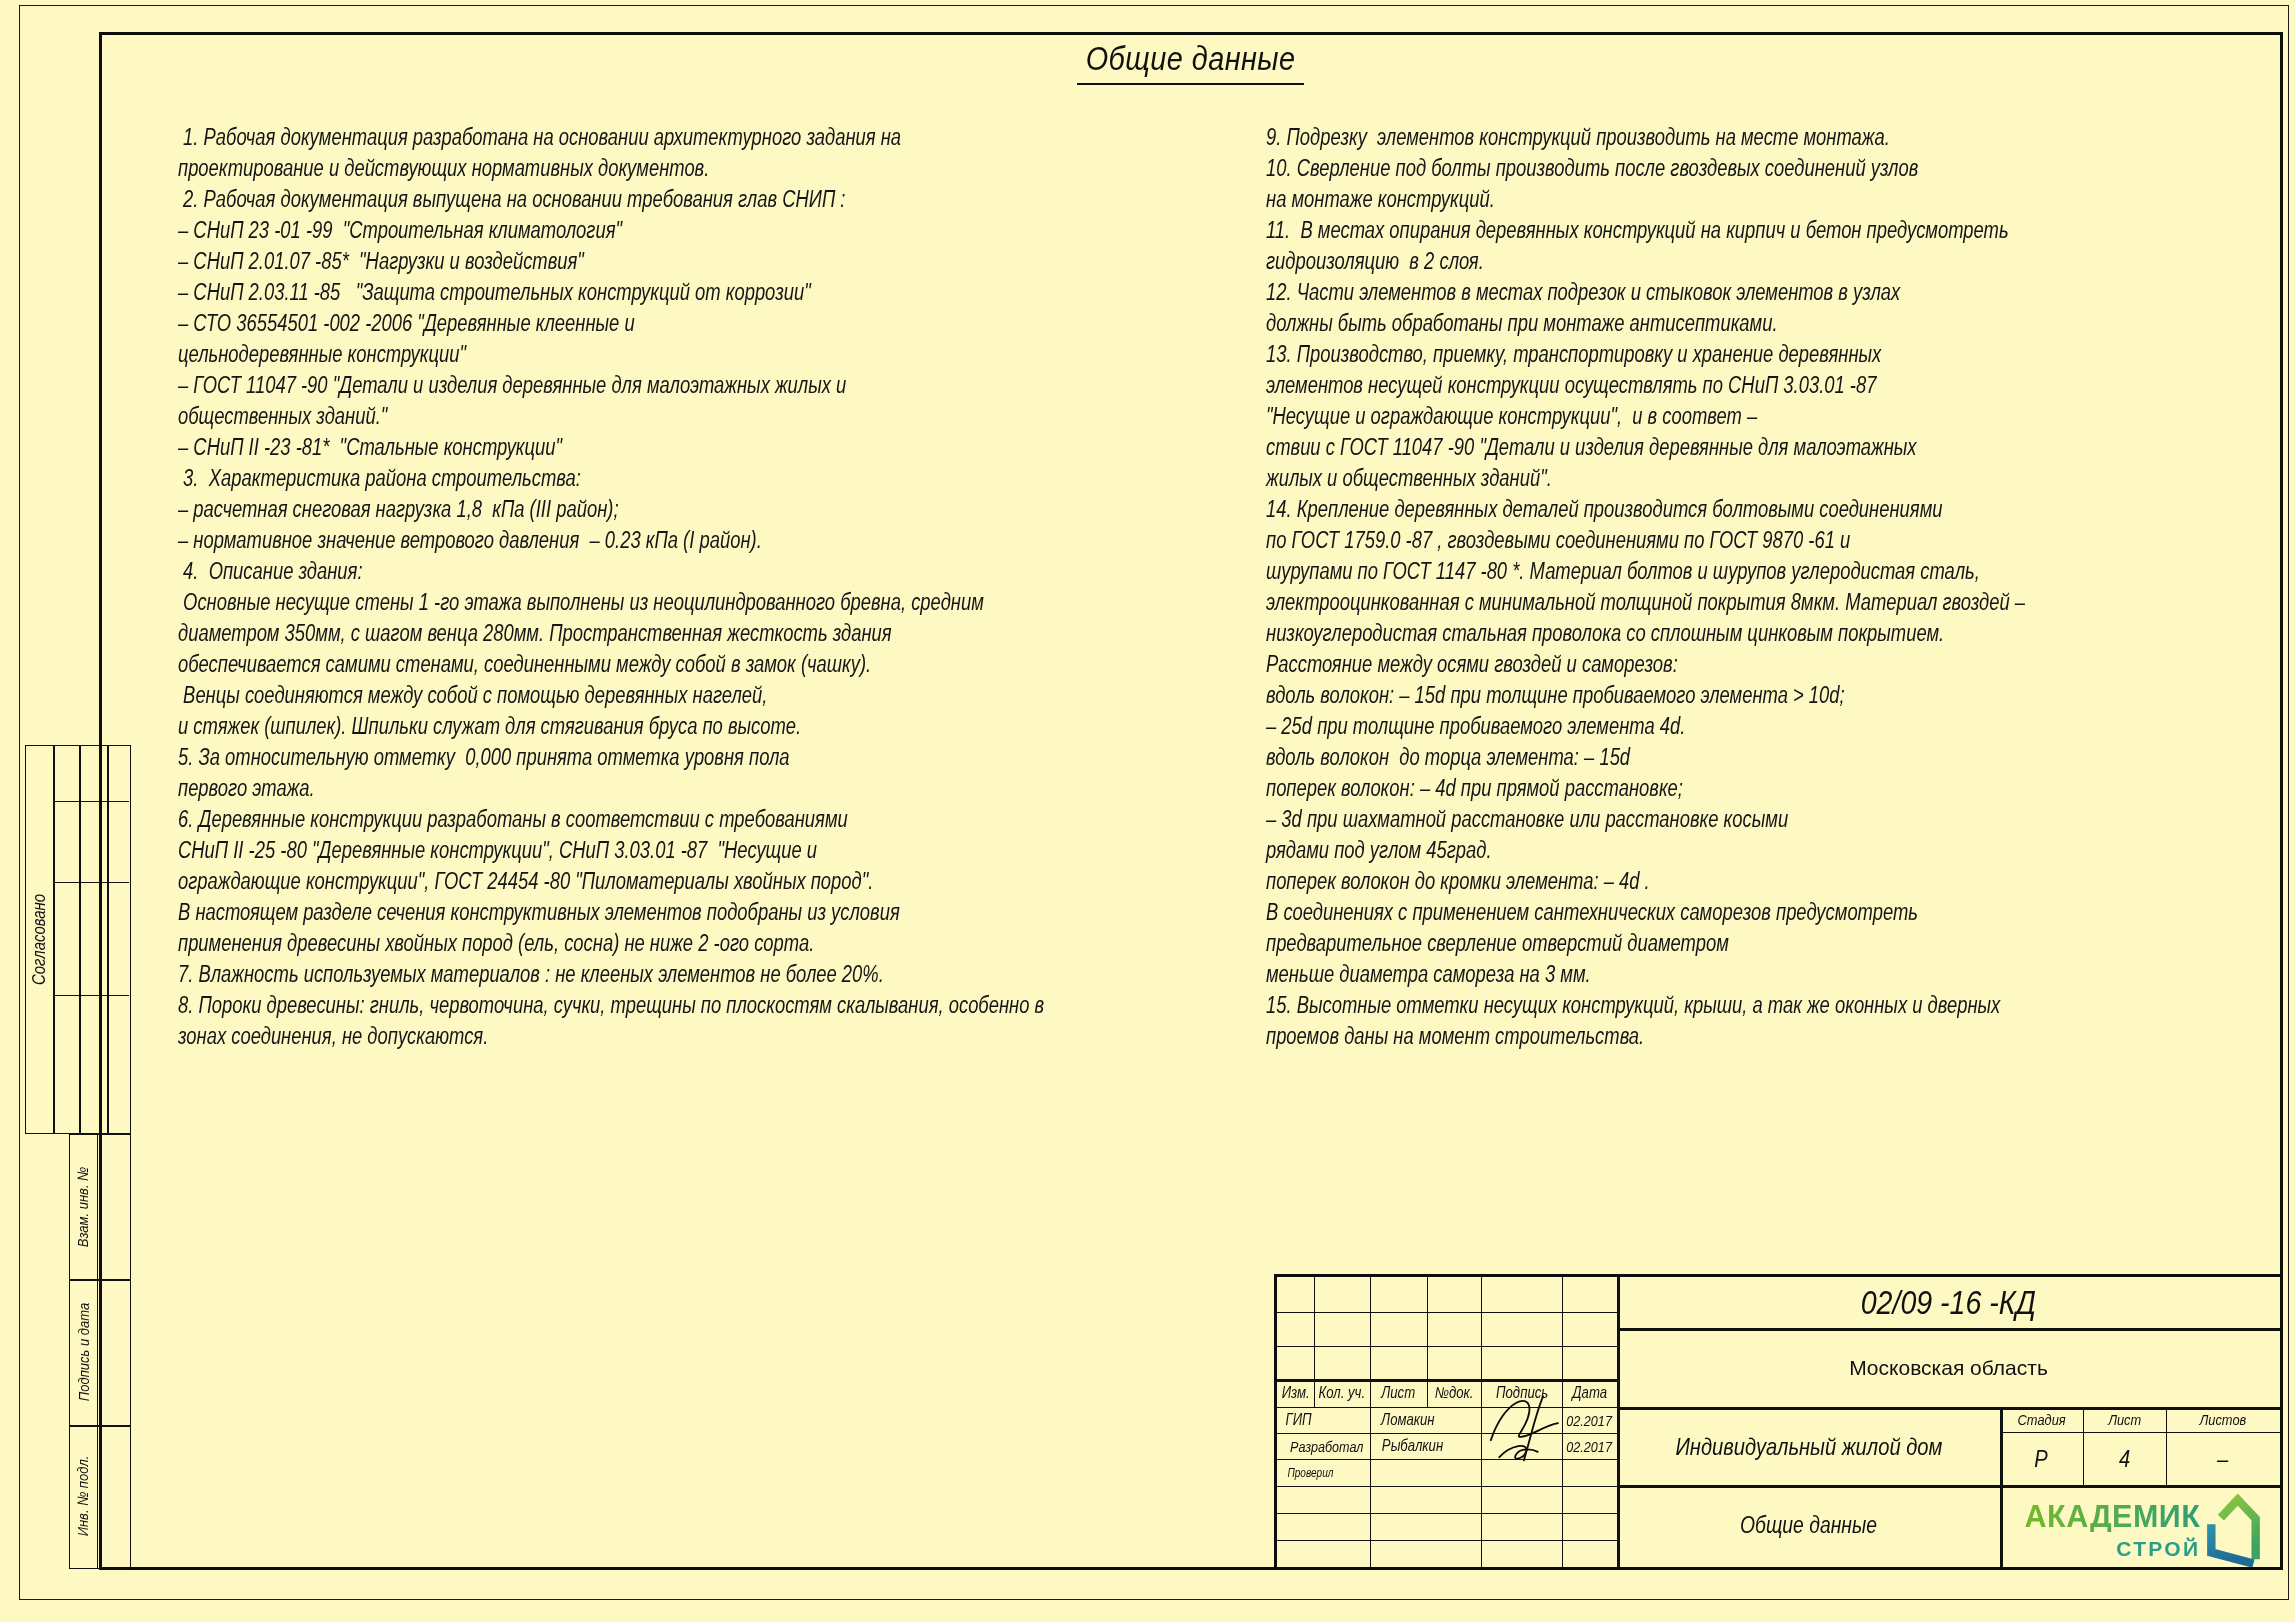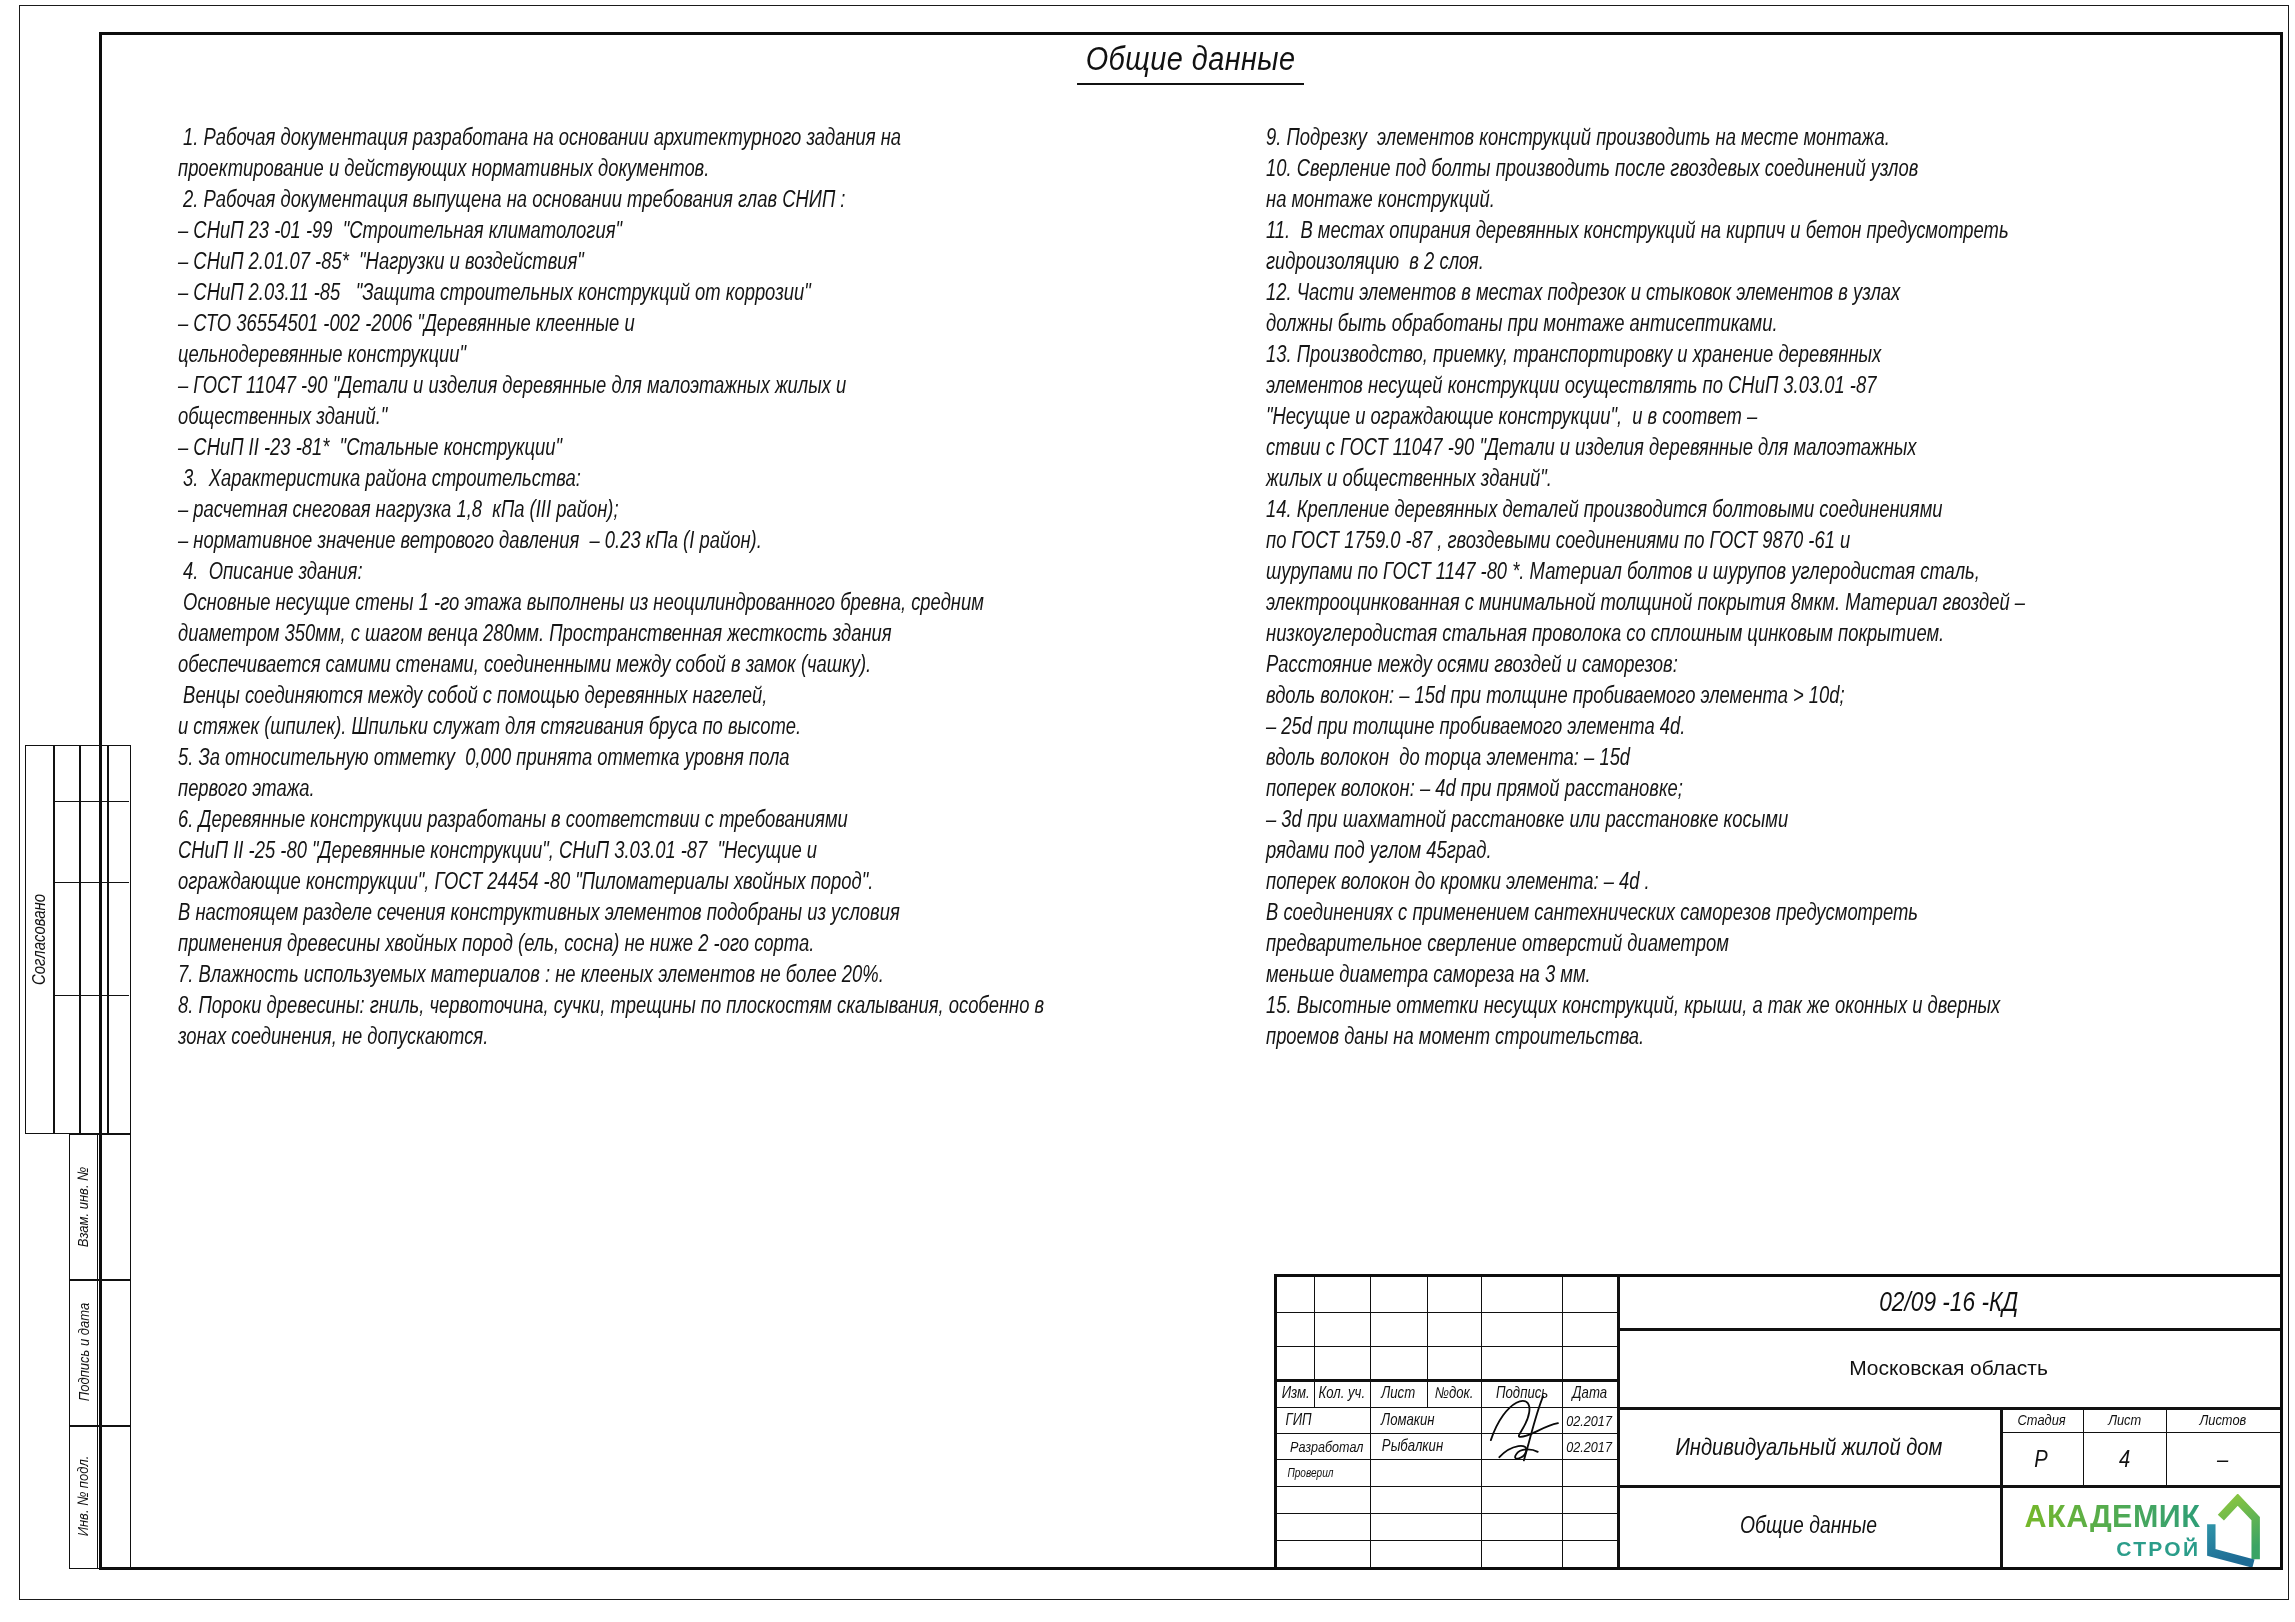--- a/index.html
+++ b/index.html
@@ -4,7 +4,7 @@
 <style>
   html,body { margin:0; padding:0; background:#e8e8e8; }
   .sheet {
-    position:relative; width:2295px; height:1623px; background:#ffffff;
+    position:relative; width:2295px; height:1623px; background:#fef9c3;
     font-family:"Liberation Sans", sans-serif; color:#111; overflow:hidden;
   }
   .ln { position:absolute; background:#111; }

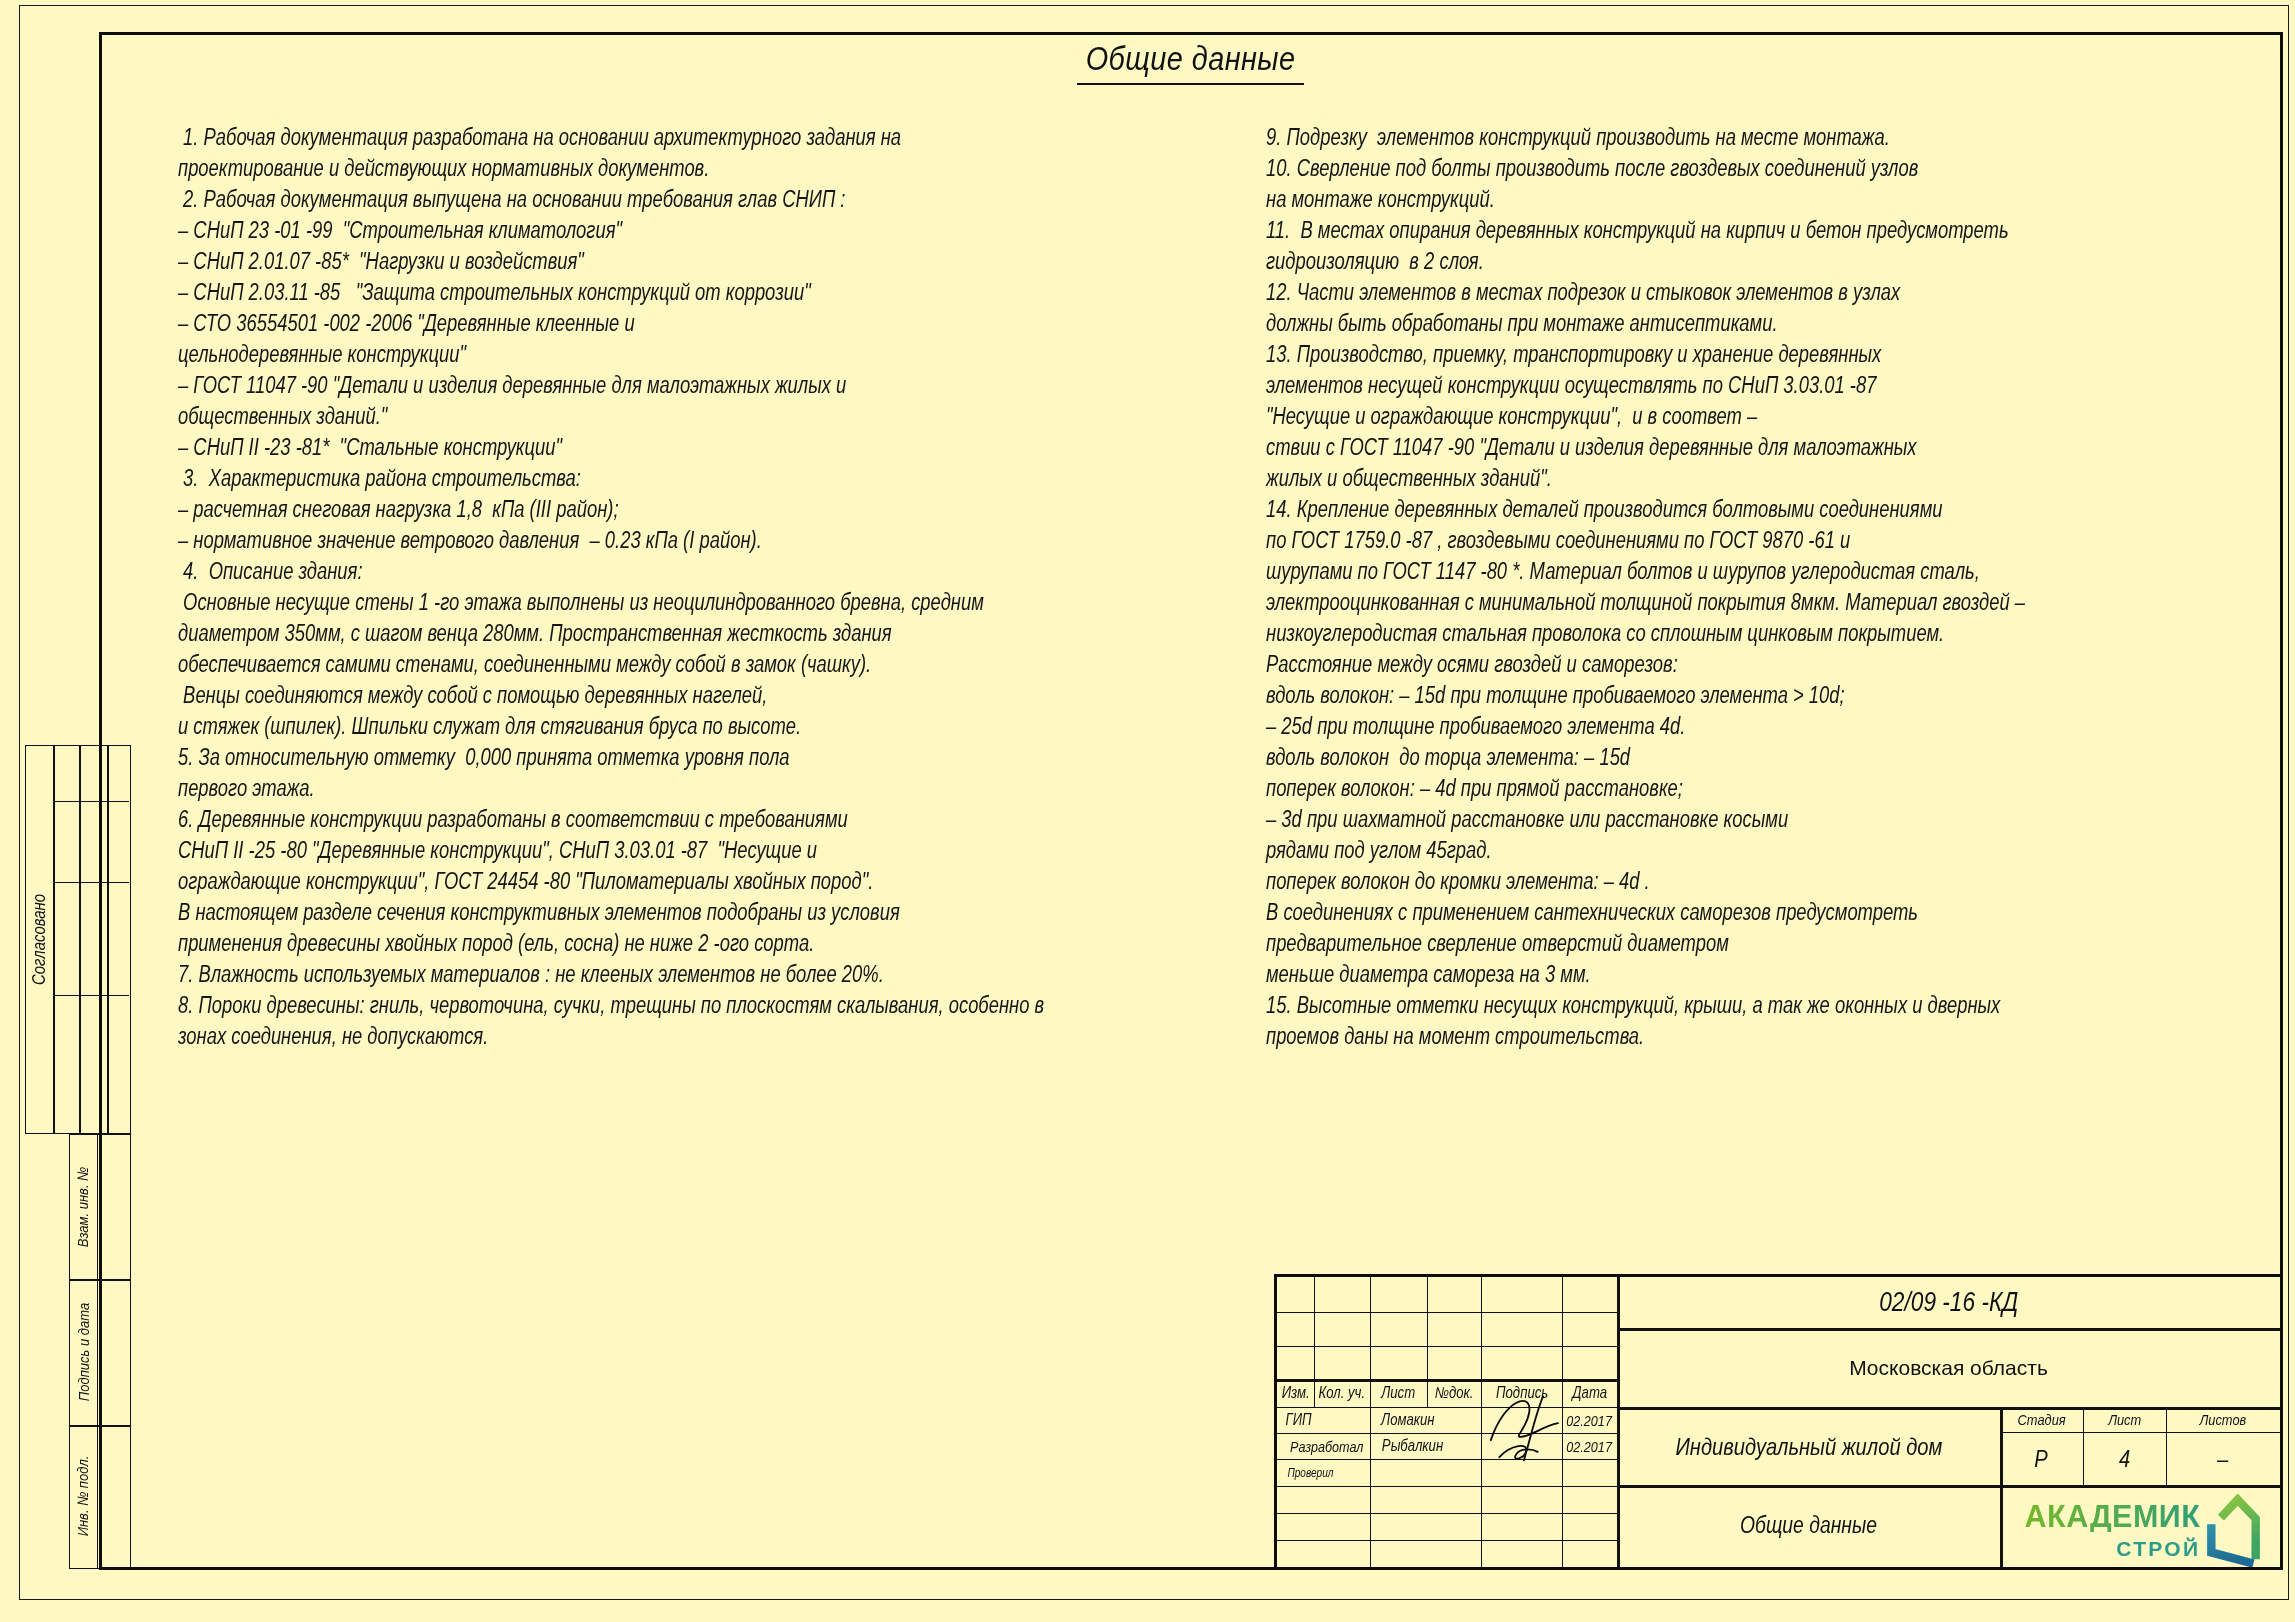--- a/index.html
+++ b/index.html
@@ -228,7 +228,7 @@
       </g>
     </svg>
 
-    <div class="cell g" style="left:340px;top:0;width:663px;height:51px;font-size:27px;">
+    <div class="cell g" style="left:340px;top:0;width:663px;height:51px;font-size:34px;">
         <span>02/09 -16 -КД</span>
       </div>
     <div class="cell" style="left:340px;top:51px;width:663px;height:79px;font-size:21px;">

